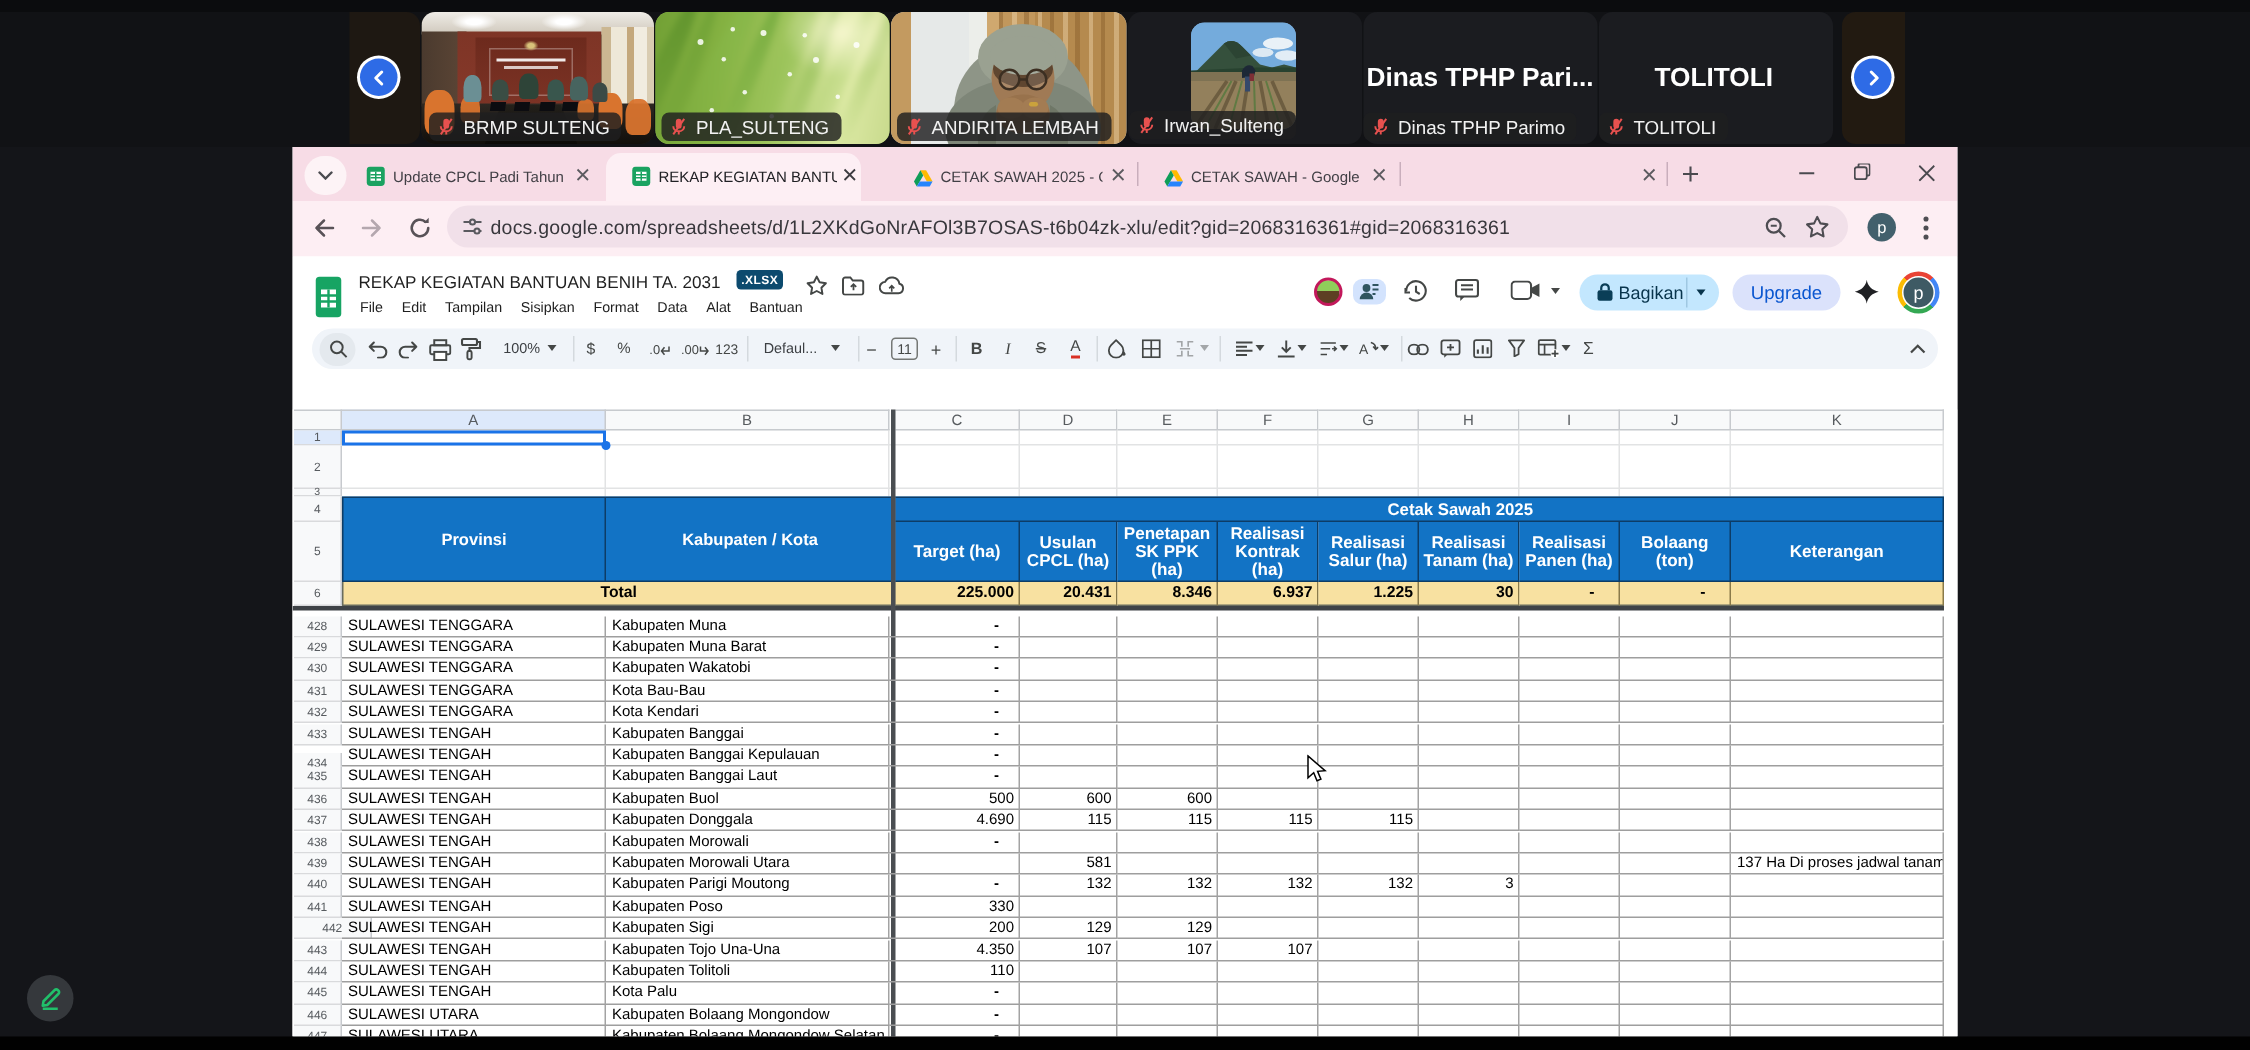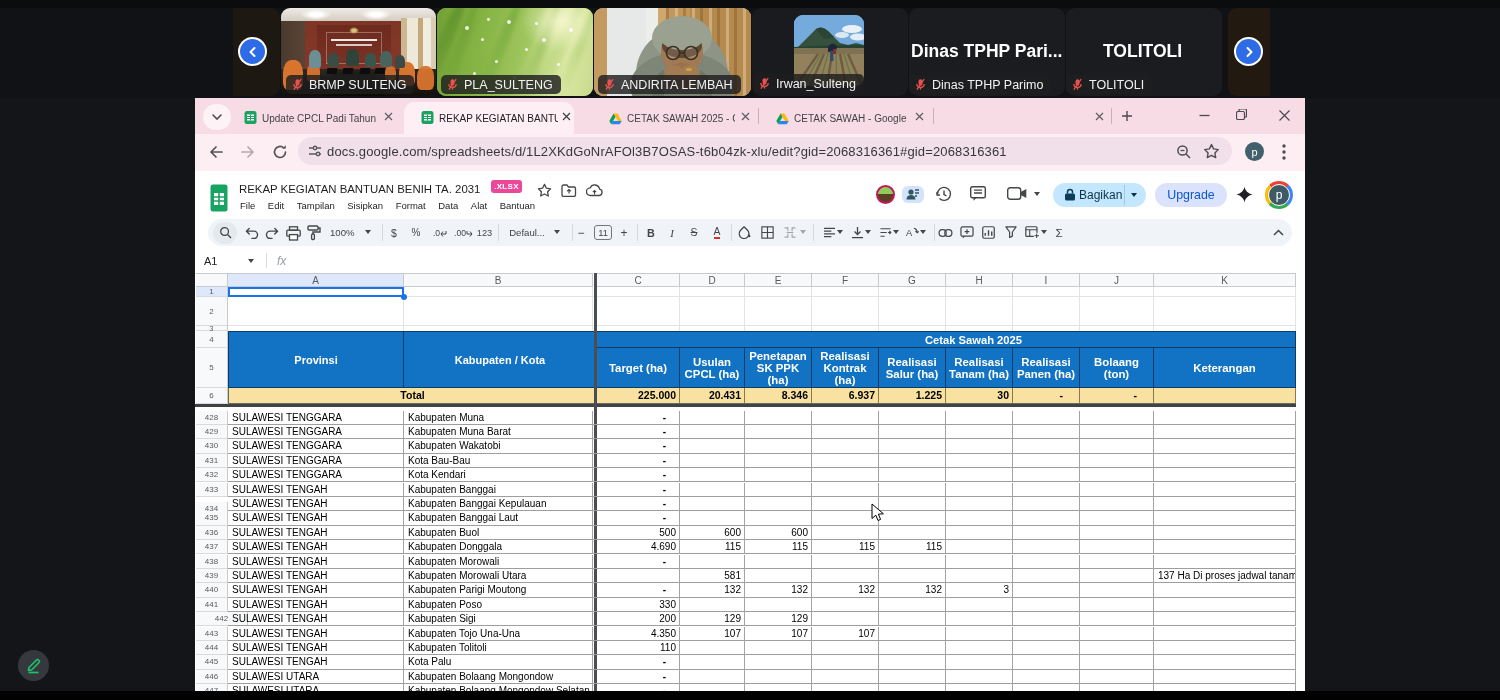--- a/index.html
+++ b/index.html
@@ -344,7 +344,7 @@
           <path d="M4 13h10M4 17h10M9 9v12" stroke="#17a463" stroke-width="1.6"></path>
         </svg>
         <div class="abs" style="left:44px;top:12px;font-size:11.4px;color:#1f1f1f">REKAP KEGIATAN BANTUAN BENIH TA. 2031</div>
-        <div class="abs" style="left:296px;top:9px;width:31px;height:13px;background:#ec4899;border-radius:3px;color:#fff;font-size:8px;font-weight:bold;display:flex;align-items:center;justify-content:center;letter-spacing:.3px">.XLSX</div>
+        <div class="abs" style="left:296px;top:9px;width:31px;height:13px;background:#0c4a6e;border-radius:3px;color:#fff;font-size:8px;font-weight:bold;display:flex;align-items:center;justify-content:center;letter-spacing:.3px">.XLSX</div>
         <svg class="abs" style="left:342px;top:12px" width="15" height="15" viewBox="0 0 15 15">
           <path d="M7.5 1.4 l1.9 3.8 4.2 .6 -3 3 .7 4.2 -3.8 -2 -3.8 2 .7 -4.2 -3 -3 4.2 -.6 Z" stroke="#444746" stroke-width="1.3" fill="none" stroke-linejoin="round"></path>
         </svg>

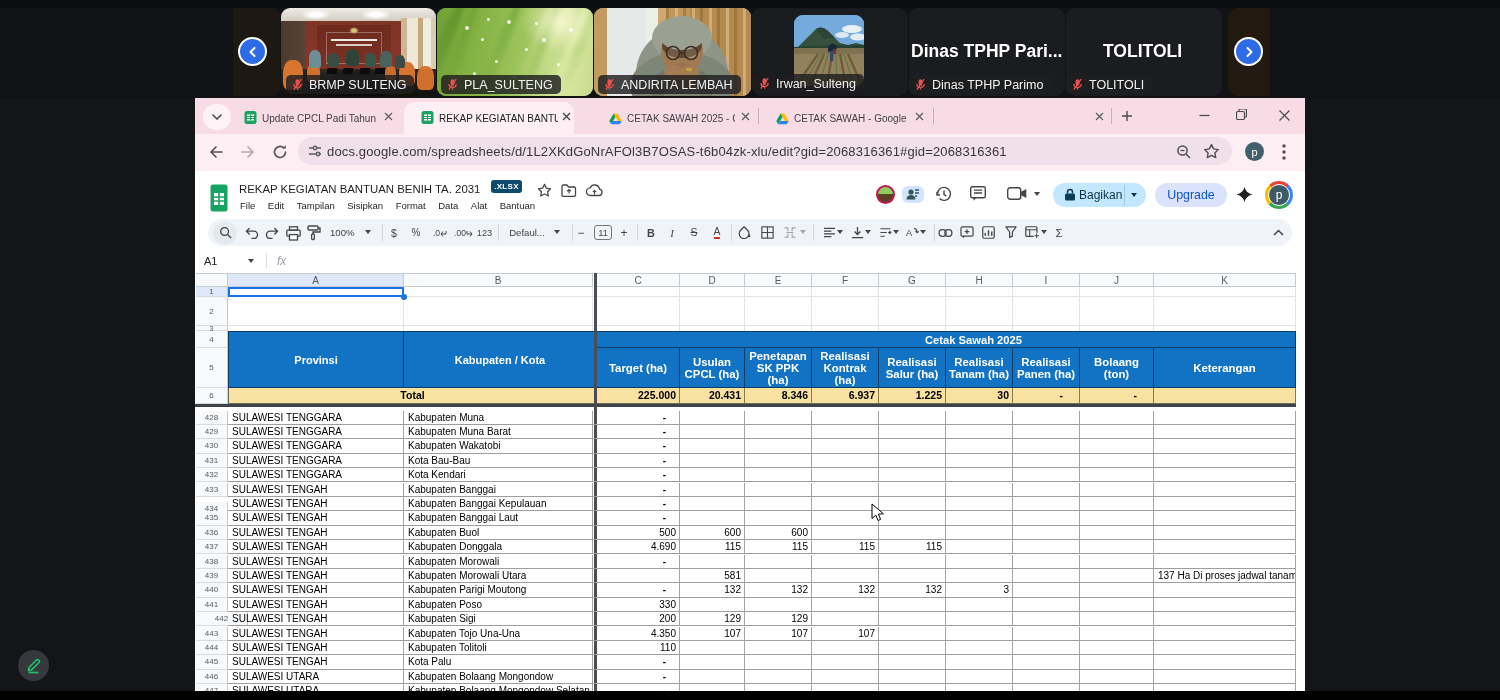--- a/index.html
+++ b/index.html
@@ -436,7 +436,7 @@
               <rect x="4.6" y="9" width="2.8" height="5.5" rx="1" stroke="#444746" stroke-width="1.3" fill="none"></rect>
             </svg>
           </div>
-          <div class="abs" style="left:122px;top:4px;width:30px;height:19px;display:flex;align-items:center;justify-content:flex-start">
+          <div class="abs" style="left:122px;top:4px;width:30px;height:19px;display:flex;align-items:center;justify-content:flex-end">
             <span style="font-size:9.6px;color:#3c3f43">100%</span>
           </div>
           <div class="abs" style="left:156px;top:10px;width:8px;height:6px;display:flex;align-items:center;justify-content:center">

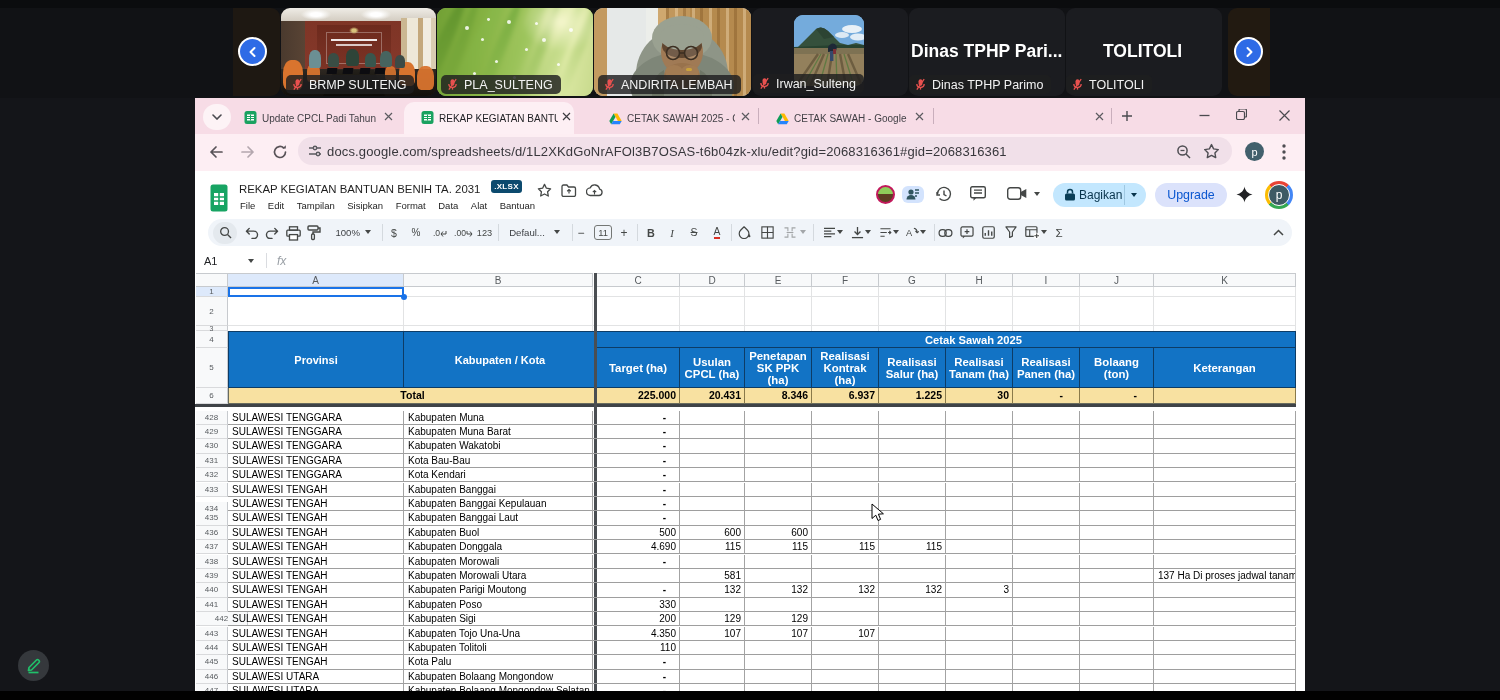--- a/index.html
+++ b/index.html
@@ -597,12 +597,6 @@
             </svg>
           </div>
         </div>
-        <div id="fbar">
-          <div style="margin-left:9px;font-size:11px;color:#202124;width:44px">A1</div>
-          <span class="caret" style="border-top-color:#444746"></span>
-          <div style="width:1px;height:15px;background:#dadce0;margin:0 10px 0 12px"></div>
-          <div style="font-size:12px;font-style:italic;color:#9aa0a6">fx</div>
-        </div>
         <div class="abs" style="left:0;top:102px;width:1110px;height:420px;background:#fff">
           <div class="chead" style="left:1px;top:0;width:32px;height:14px;border-left:none"></div>
           <div class="chead" style="left:33px;top:0;width:176px;height:14px;background:#dde9fb;">A</div>

